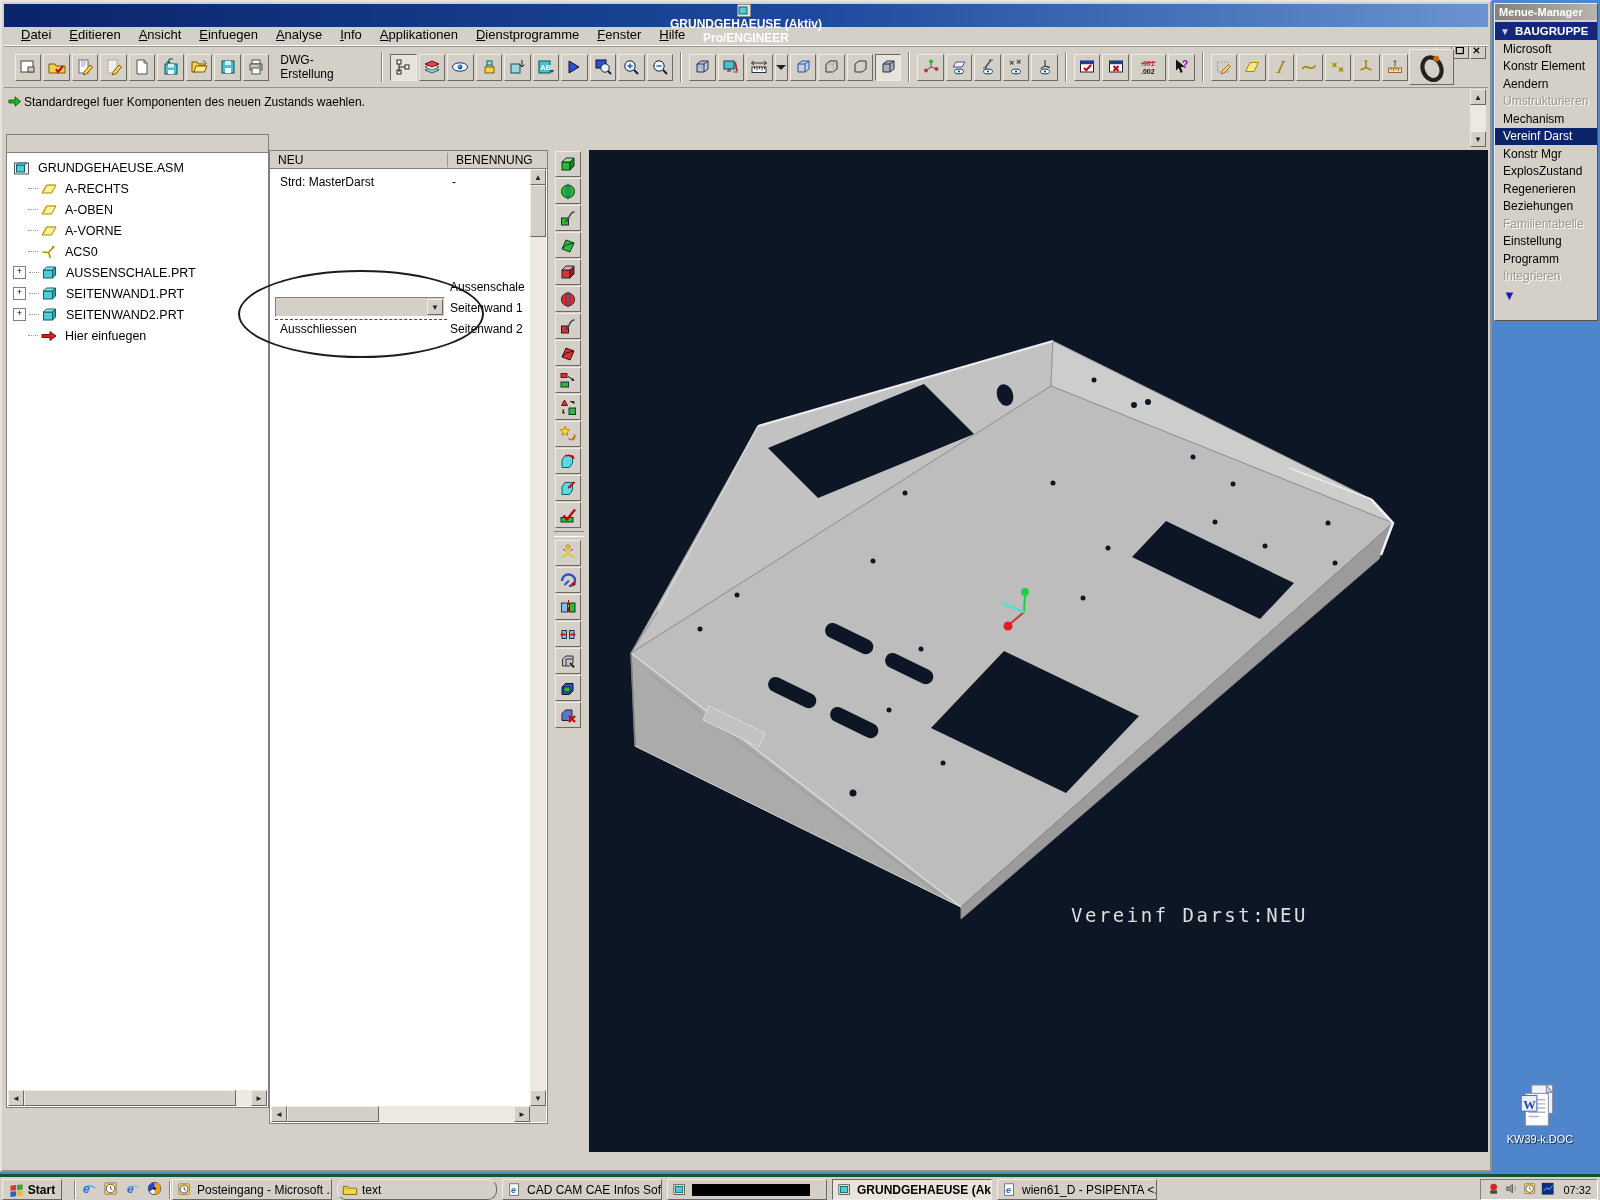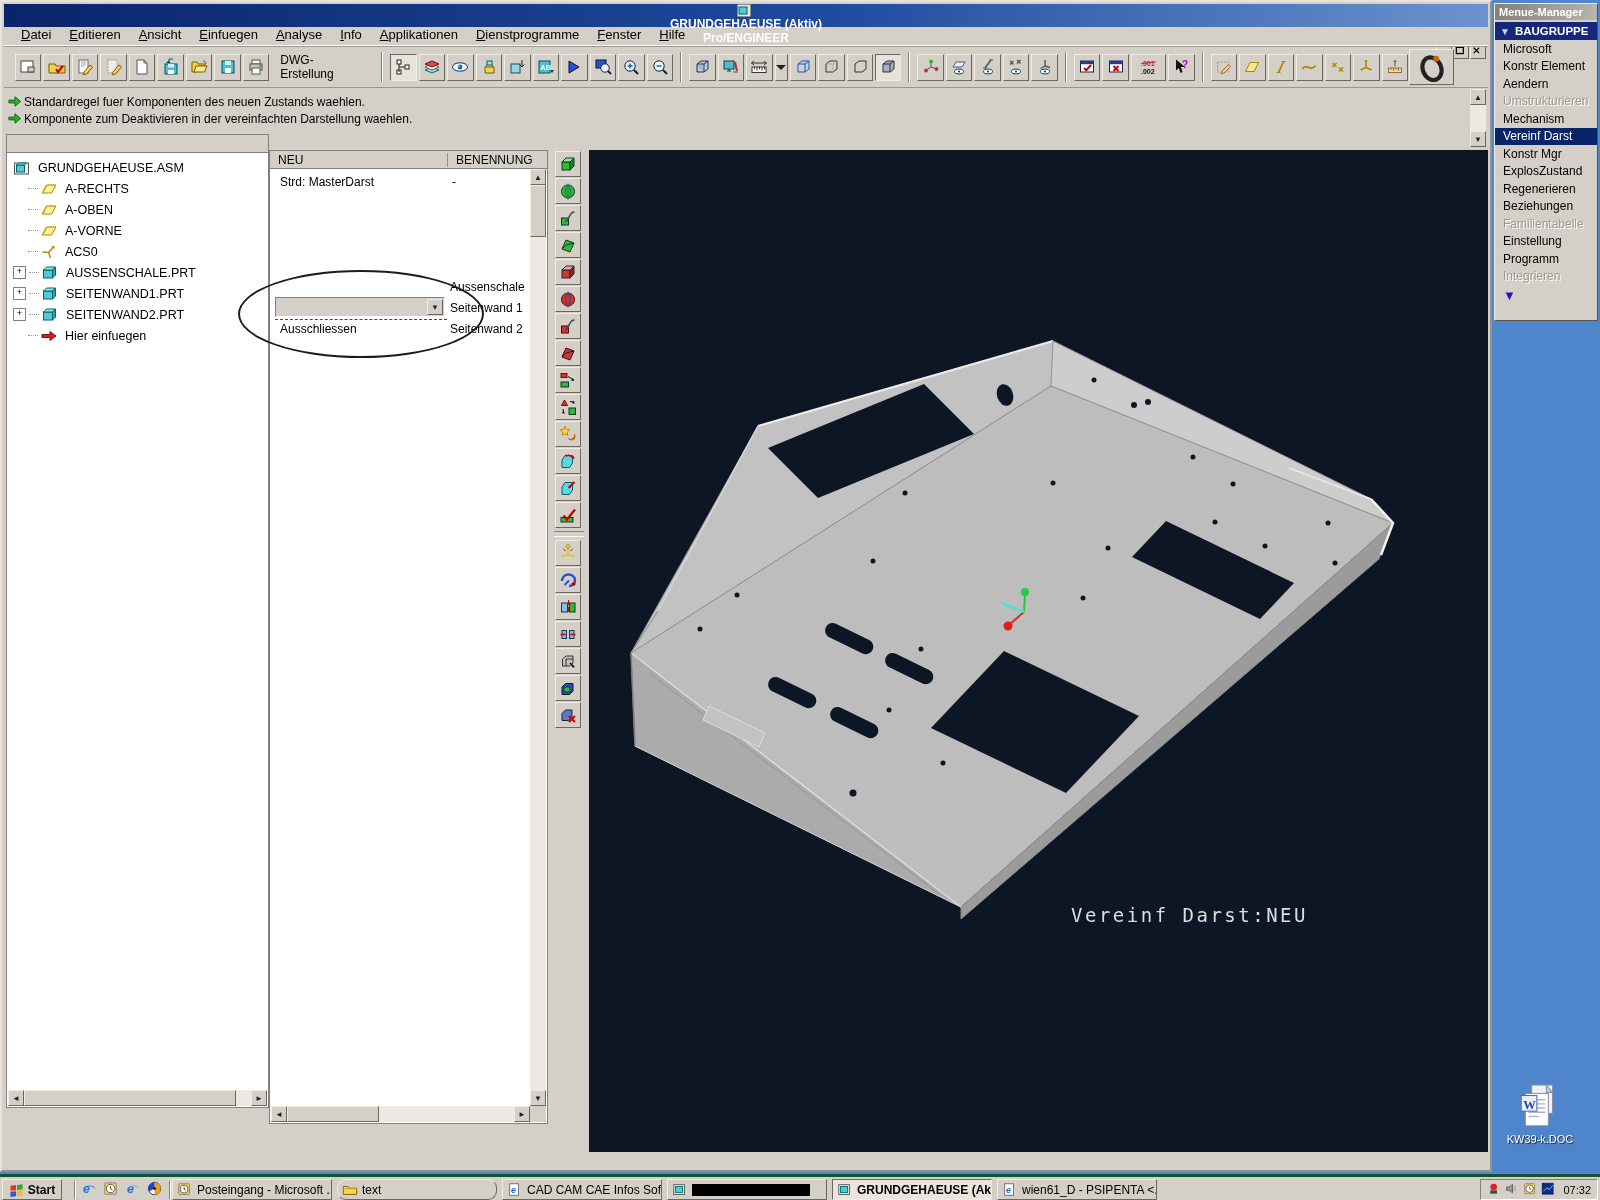--- a/index.html
+++ b/index.html
@@ -551,14 +551,6 @@
           </span>
         <span>Standardregel fuer Komponenten des neuen Zustands waehlen.</span>
       </div>
-      <div class="msg-row">
-        <span class="mic">
-            <svg width="14" height="15" viewBox="0 0 15 16">
-              <path d="M1 6.5h6.5V3l6 5-6 5V9.5H1z" fill="#27b227" stroke="#0a660a"></path>
-            </svg>
-          </span>
-        <span>Komponente zum Deaktivieren in der vereinfachten Darstellung waehlen.</span>
-      </div>
     </div>
     <div id="msg-scroll">
       <div class="btn3d sb-btn" style="top:0;">▲</div>

